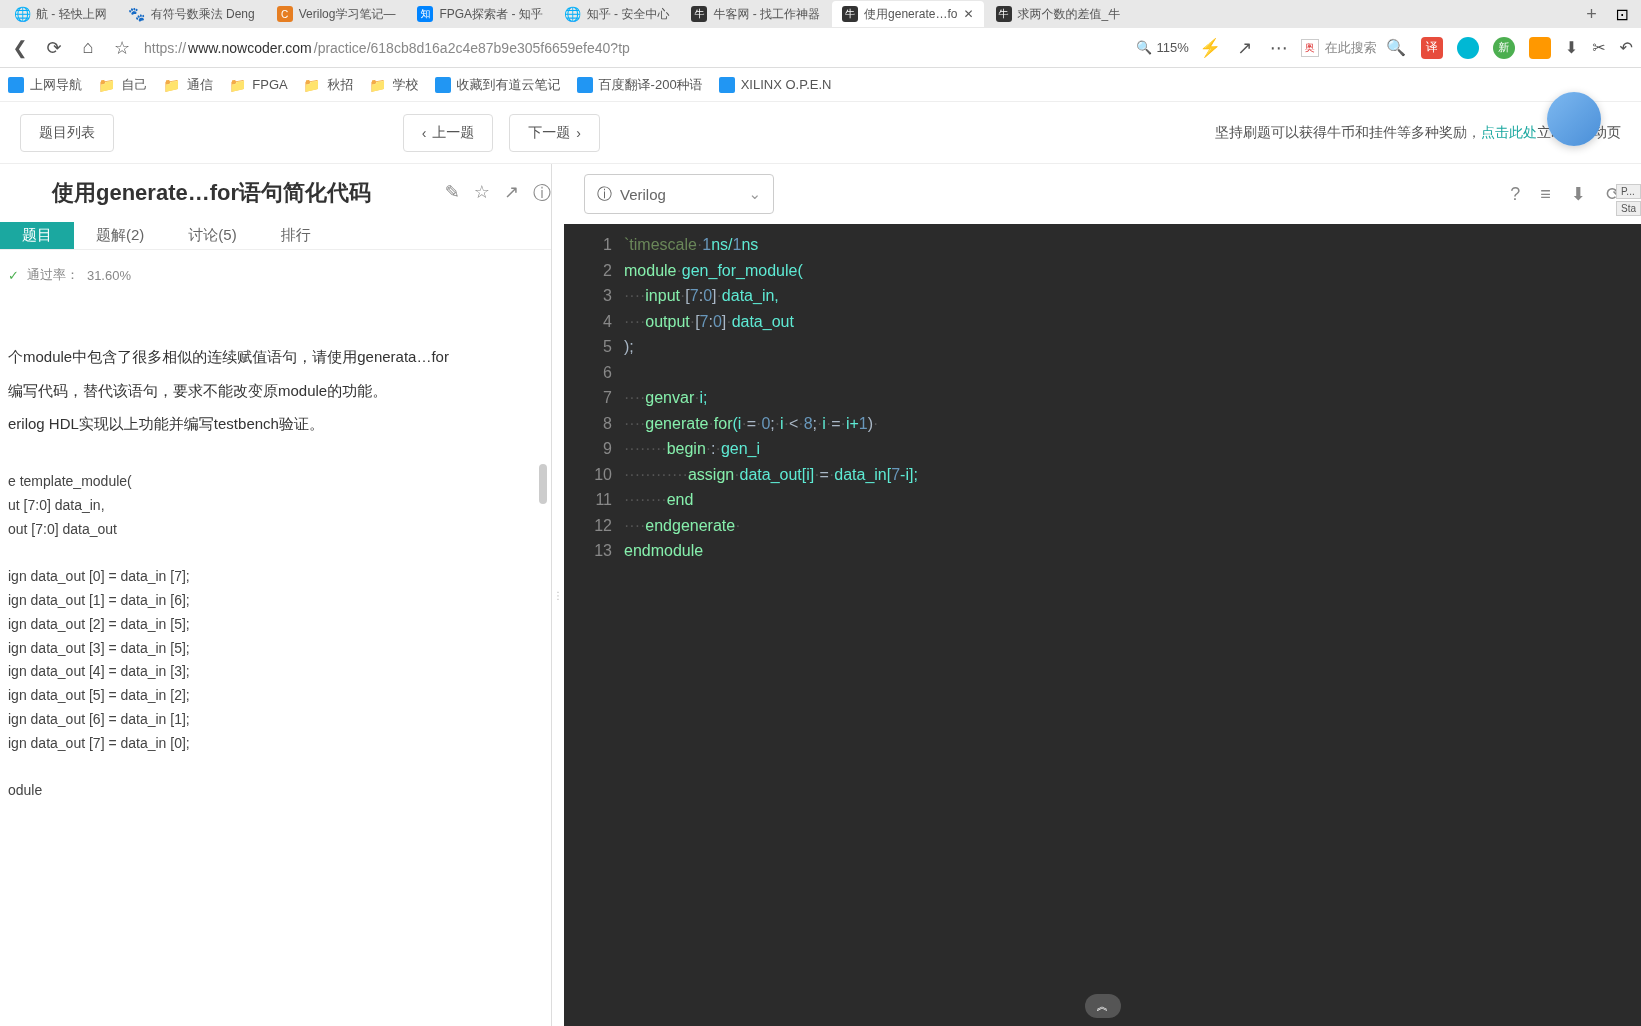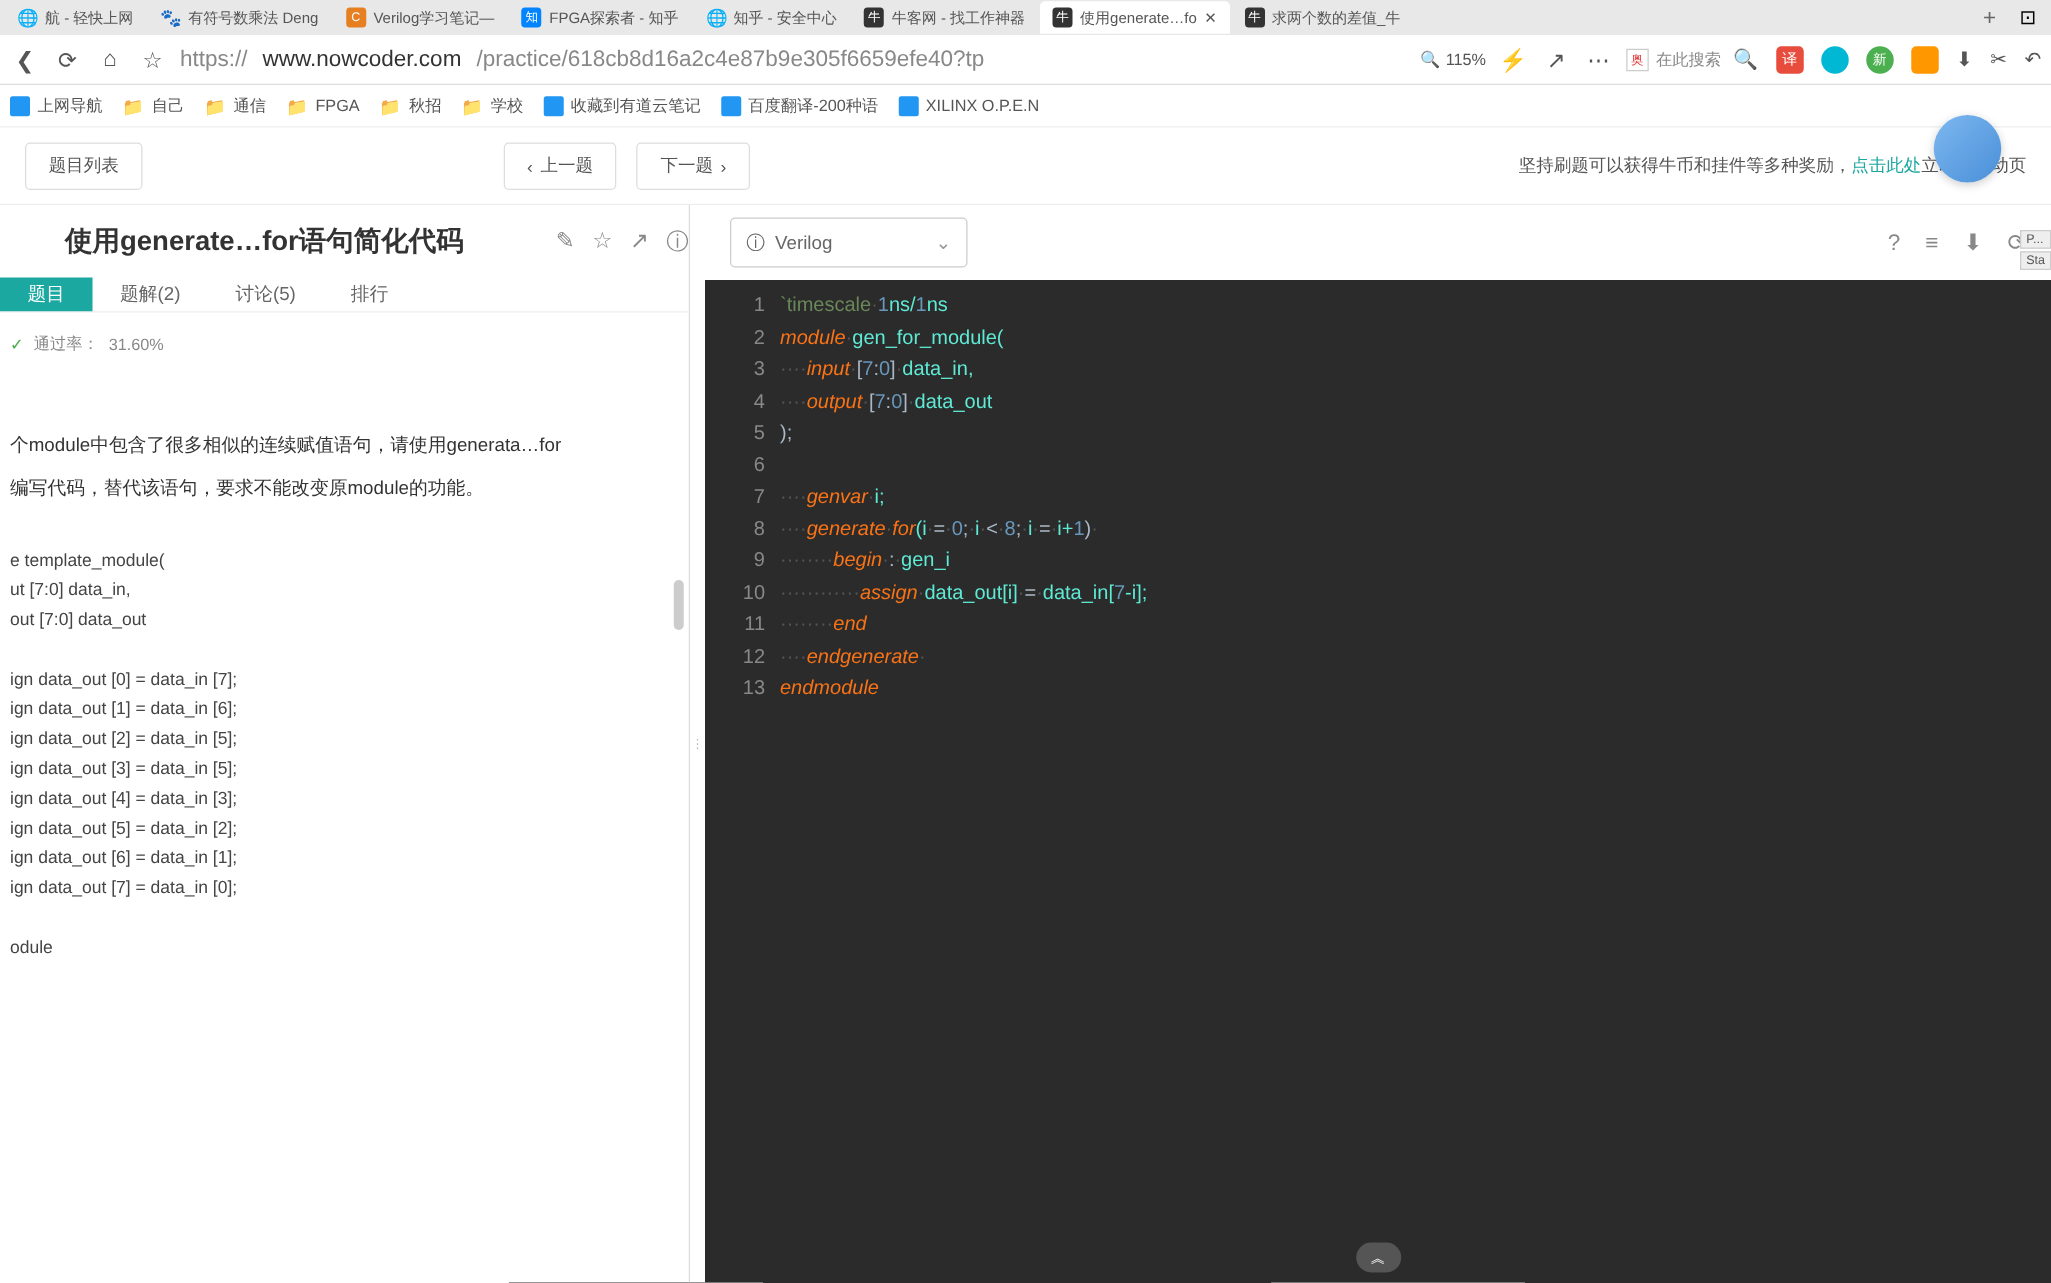--- a/index.html
+++ b/index.html
@@ -17,7 +17,7 @@
 
 .url-bar { height: 40px; display: flex; align-items: center; padding: 0 8px; gap: 10px; border-bottom: 1px solid #ddd; }
 .nav-btn { width: 24px; height: 24px; display: flex; align-items: center; justify-content: center; color: #555; font-size: 18px; }
-.url-input { flex: 1; display: flex; align-items: center; gap: 12px; font-size: 18px; color: #0a7d33; }
+.url-input { flex: 1; display: flex; align-items: center; gap: 2px; font-size: 14px; color: #0a7d33; }
 .url-input .proto { color: #888; }
 .url-input .domain { color: #333; }
 .url-input .path { color: #888; }

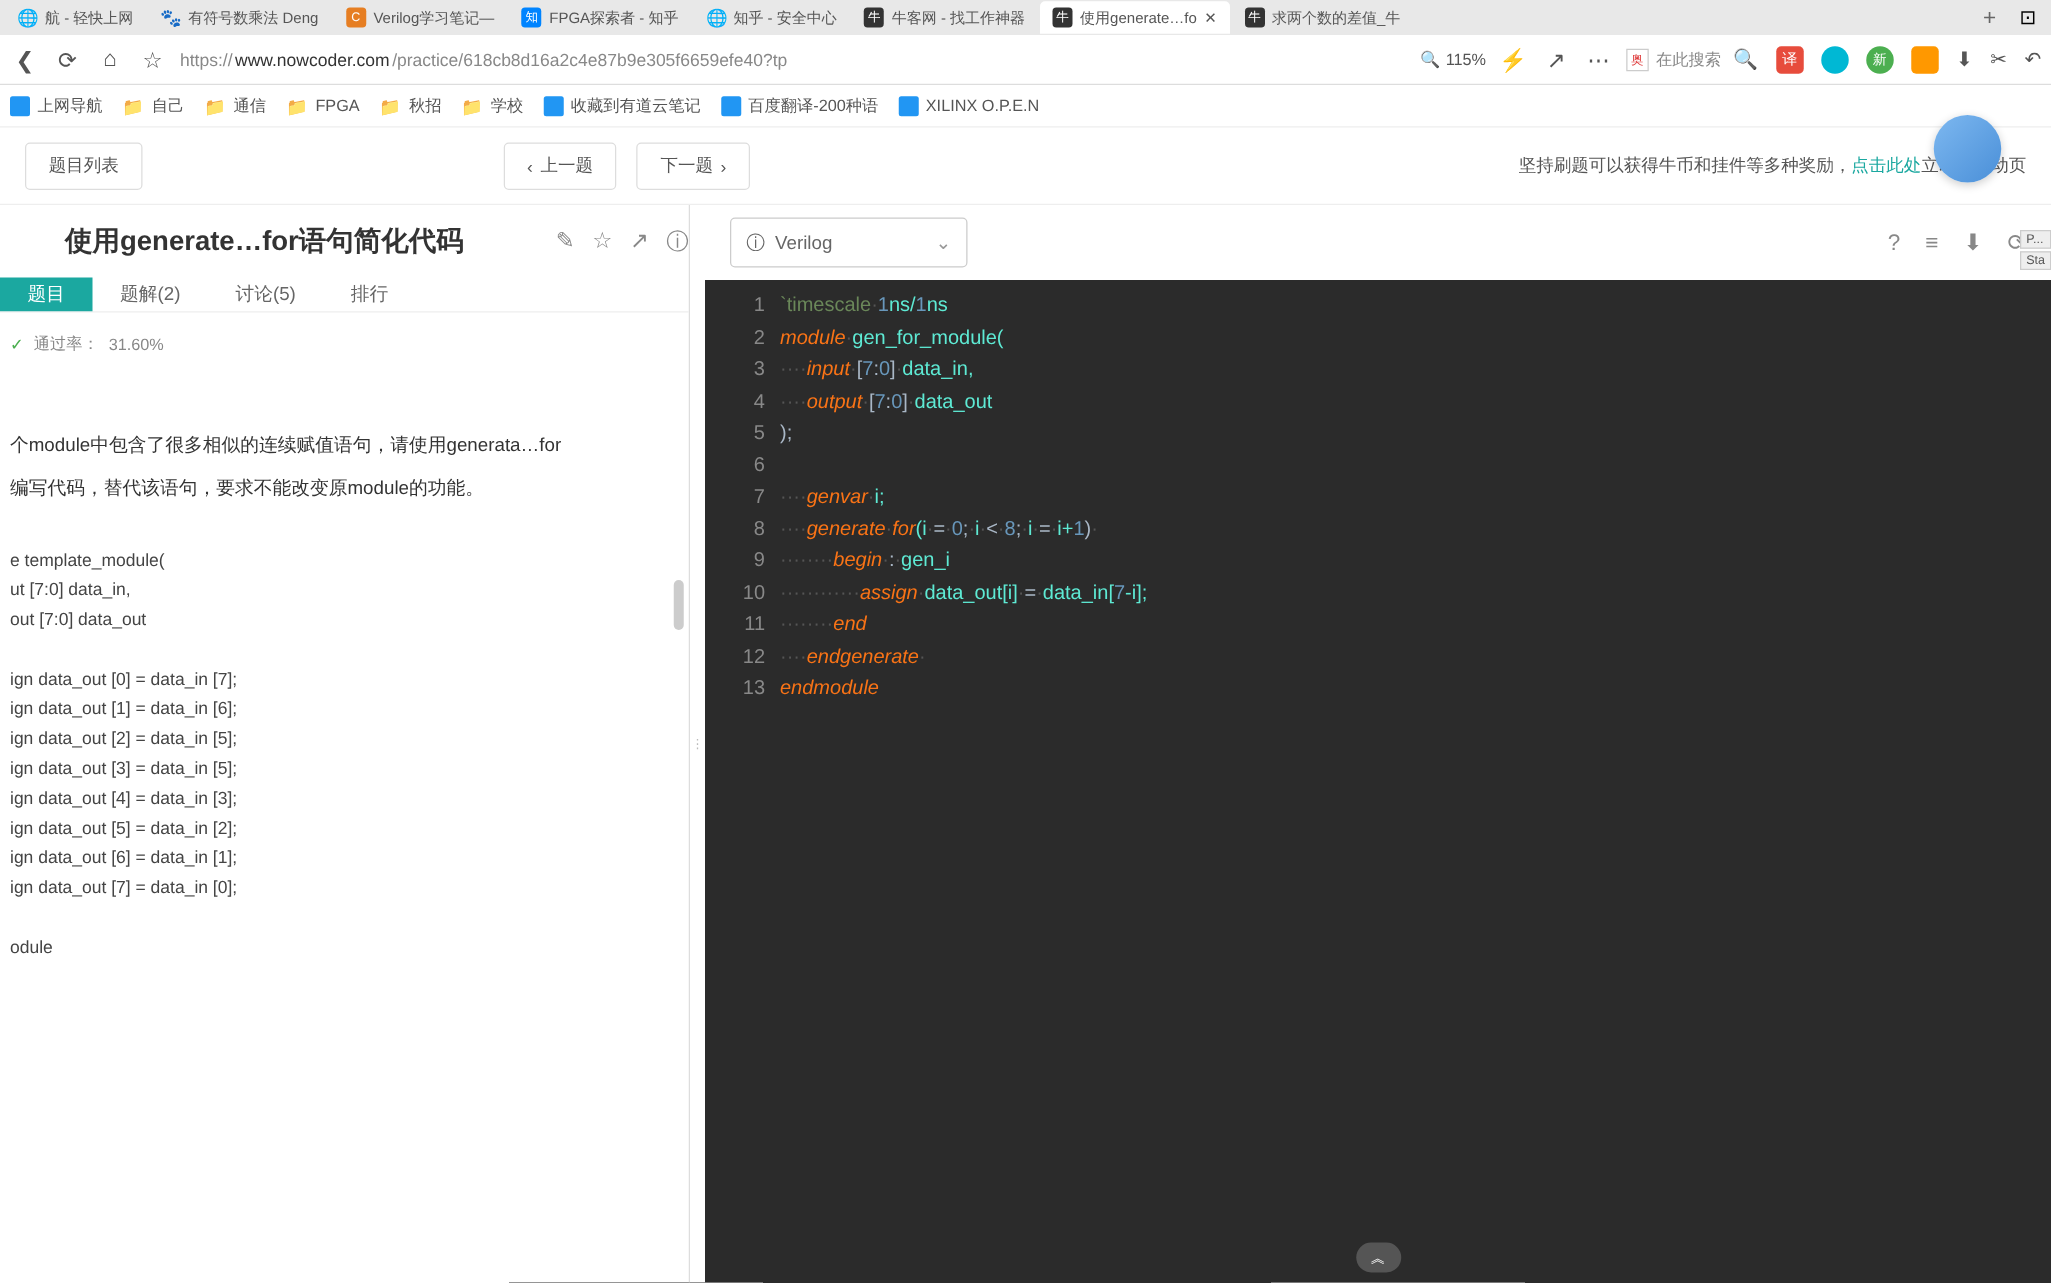--- a/index.html
+++ b/index.html
@@ -73,7 +73,7 @@
 .gutter { width: 60px; text-align: right; padding: 8px 12px 8px 0; color: #888; line-height: 25.5px; }
 .code-lines { flex: 1; padding: 8px 0; line-height: 25.5px; white-space: pre; color: #d4d4d4; }
 
-.tok-kw { color: #f97316; font-style: italic; }
+.tok-kw { color: #86efac; }
 .tok-str { color: #6a8759; }
 .tok-num { color: #6897bb; }
 .tok-id { color: #5eead4; }

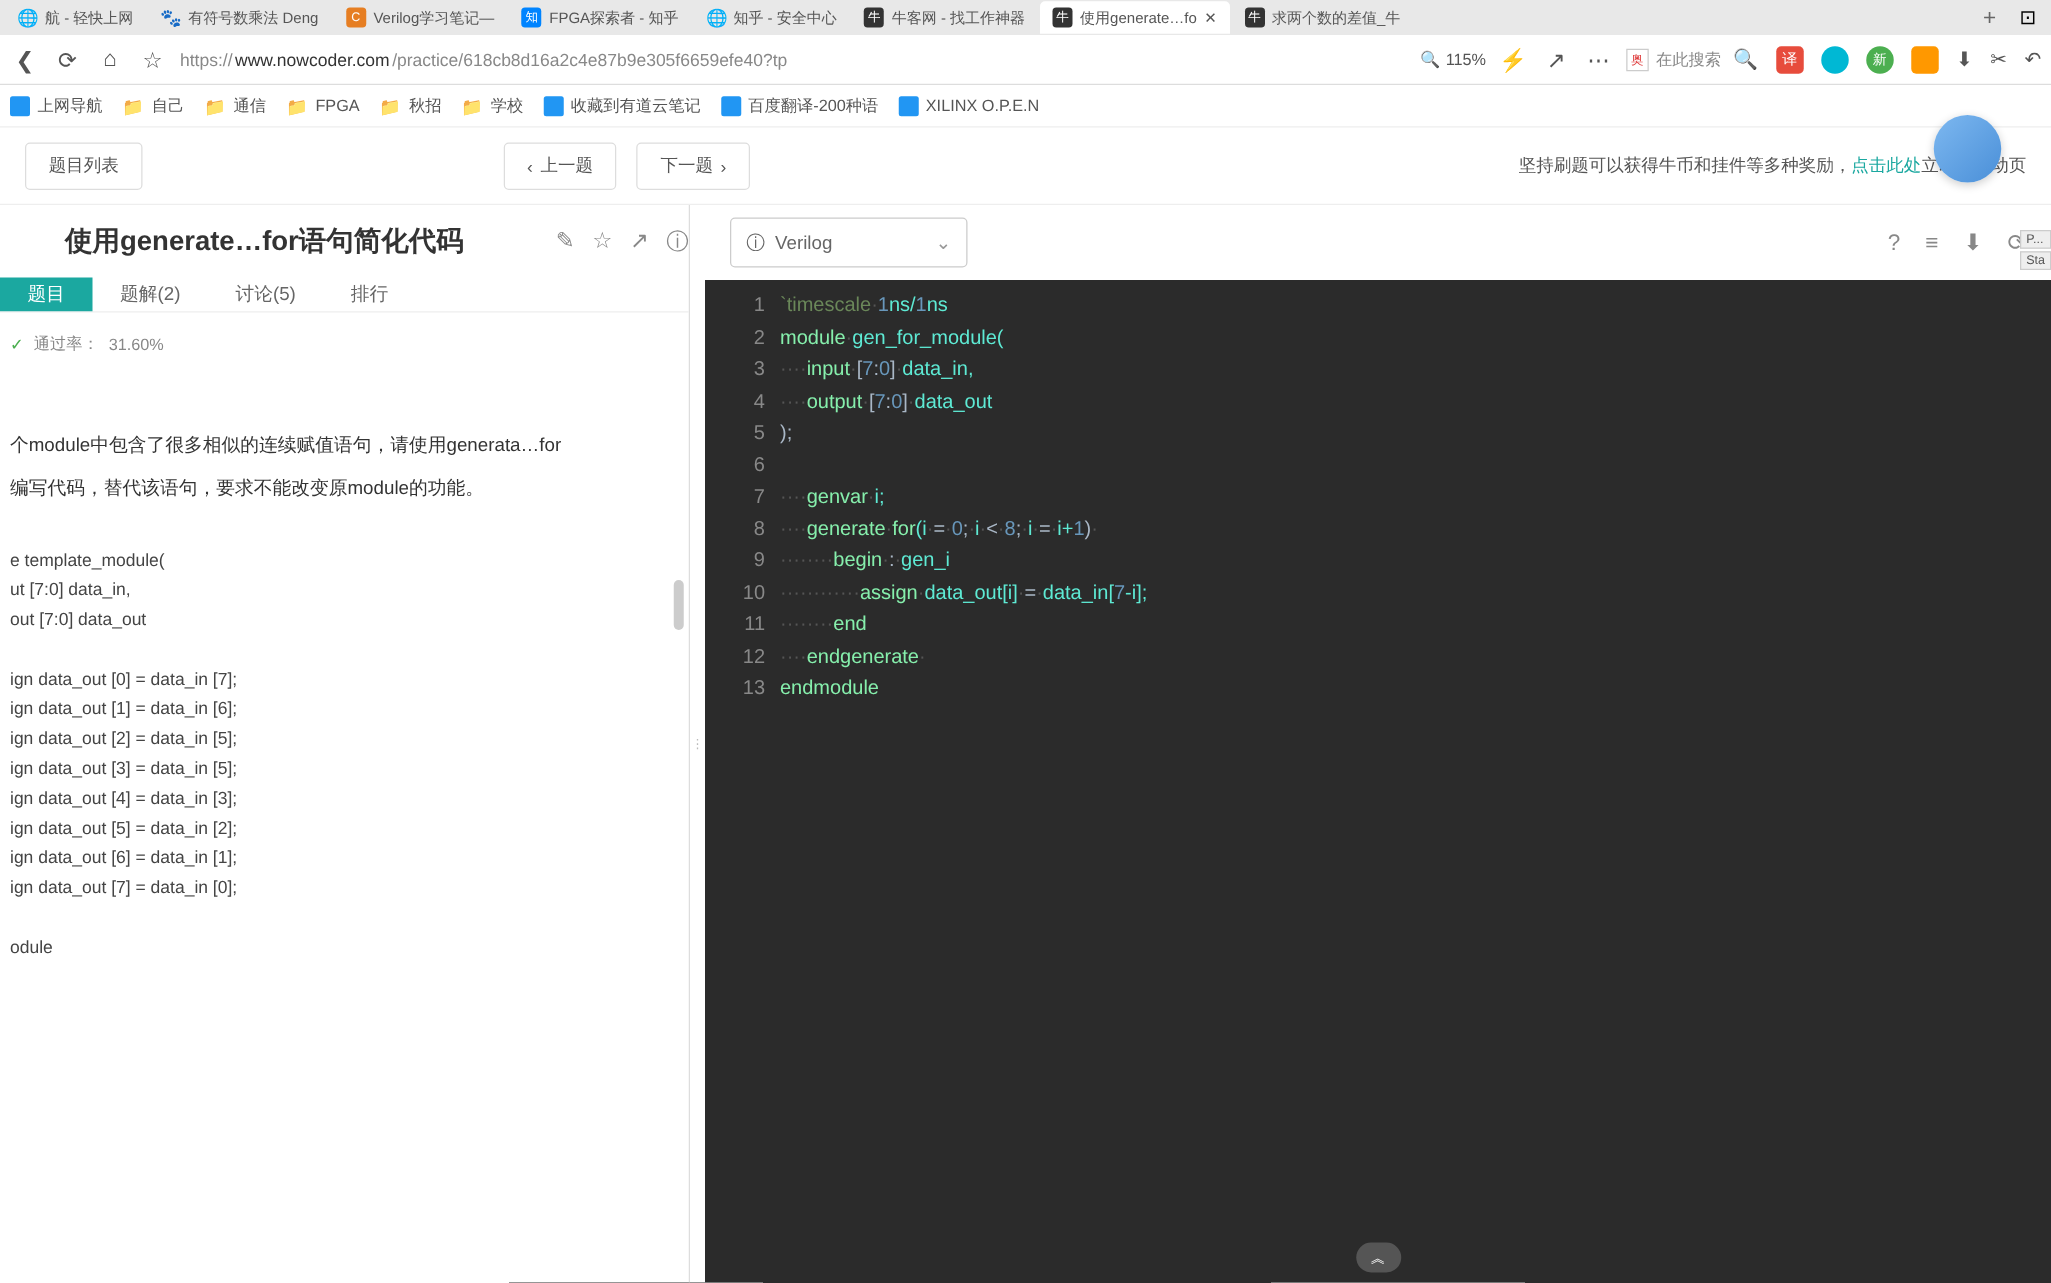--- a/index.html
+++ b/index.html
@@ -235,6 +235,7 @@
     <div class="problem-body">
       <p>个module中包含了很多相似的连续赋值语句，请使用generata…for</p>
       <p>编写代码，替代该语句，要求不能改变原module的功能。</p>
+      <p>erilog HDL实现以上功能并编写testbench验证。</p>
       <br>
       <div class="code-text" id="problem-code">
           <div>e template_module(</div>

